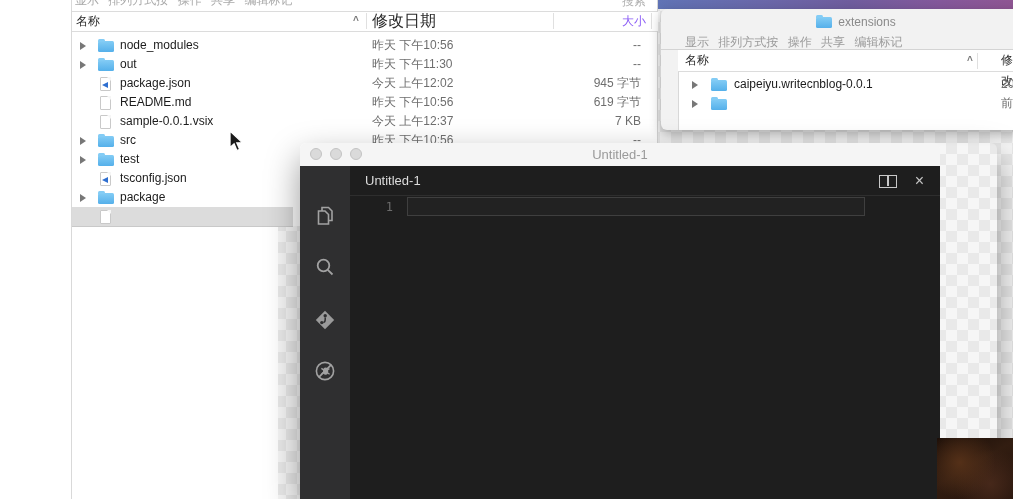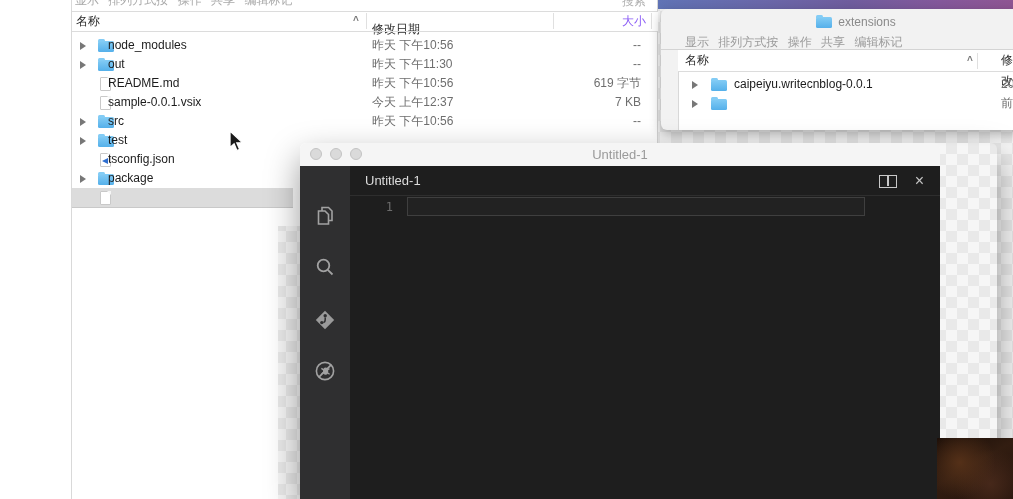--- a/index.html
+++ b/index.html
@@ -53,7 +53,7 @@
   #fl-header { left:72px; top:11px; width:586px; height:20px; background:#fff; }
   #fl-header .col-name { position:absolute; left:4px; top:0; line-height:20px; font-size:12px; color:#2b2b2b; }
   #fl-header .caret { position:absolute; left:281px; top:0; line-height:20px; }
-  #fl-header .col-date { position:absolute; left:300px; top:8px; line-height:20px; font-size:12px; color:#2b2b2b; }
+  #fl-header .col-date { position:absolute; left:300px; top:0; line-height:20px; font-size:16px; color:#2b2b2b; }
   #fl-header .col-size { position:absolute; right:12px; top:0; line-height:20px; font-size:12px; color:#8b5cf6; }
   #fl-rows { left:72px; top:36px; width:586px; }
   .fl-row { position:relative; height:19px; font-size:12px; line-height:19px; }

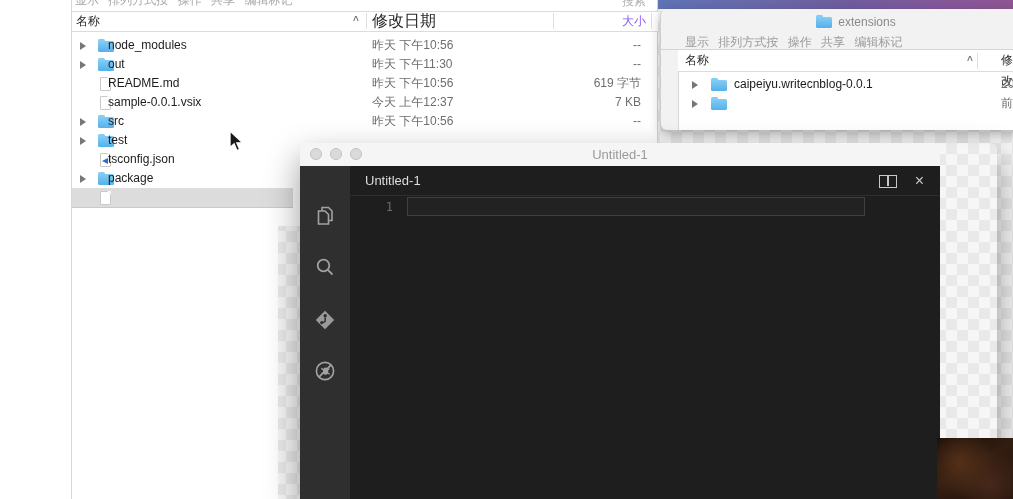--- a/index.html
+++ b/index.html
@@ -60,7 +60,7 @@
   .fl-row .disclosure { left:8px; }
   .fl-row .folder-ic { left:26px; }
   .fl-row .doc-ic { left:28px; }
-  .fl-row .name { position:absolute; left:36px; color:#1c1c1c; white-space:nowrap; }
+  .fl-row .name { position:absolute; left:48px; color:#1c1c1c; white-space:nowrap; }
   .fl-row .date { position:absolute; left:300px; color:#6e6e6e; white-space:nowrap; }
   .fl-row .size { position:absolute; right:17px; color:#6e6e6e; white-space:nowrap; }
   .fl-row.selected { background:linear-gradient(#dcdcdc,#dcdcdc) no-repeat 0 0 / 221px 100%; }

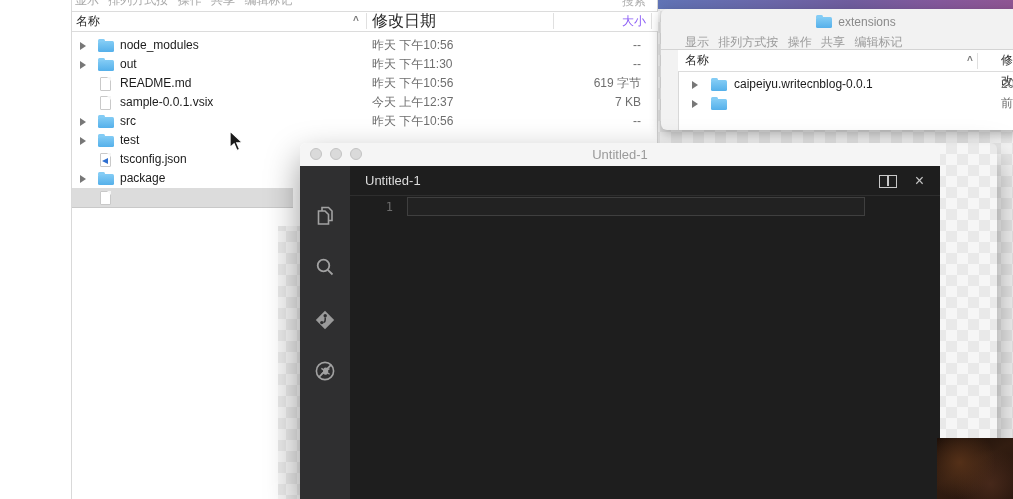--- a/index.html
+++ b/index.html
@@ -154,6 +154,12 @@
       <span class="size">--</span>
     </div>
     <div class="fl-row">
+      <span class="doc-ic json-ic"></span>
+      <span class="name">package.json</span>
+      <span class="date">今天 上午12:02</span>
+      <span class="size">945 字节</span>
+    </div>
+    <div class="fl-row">
       <span class="doc-ic"></span>
       <span class="name">README.md</span>
       <span class="date">昨天 下午10:56</span>

